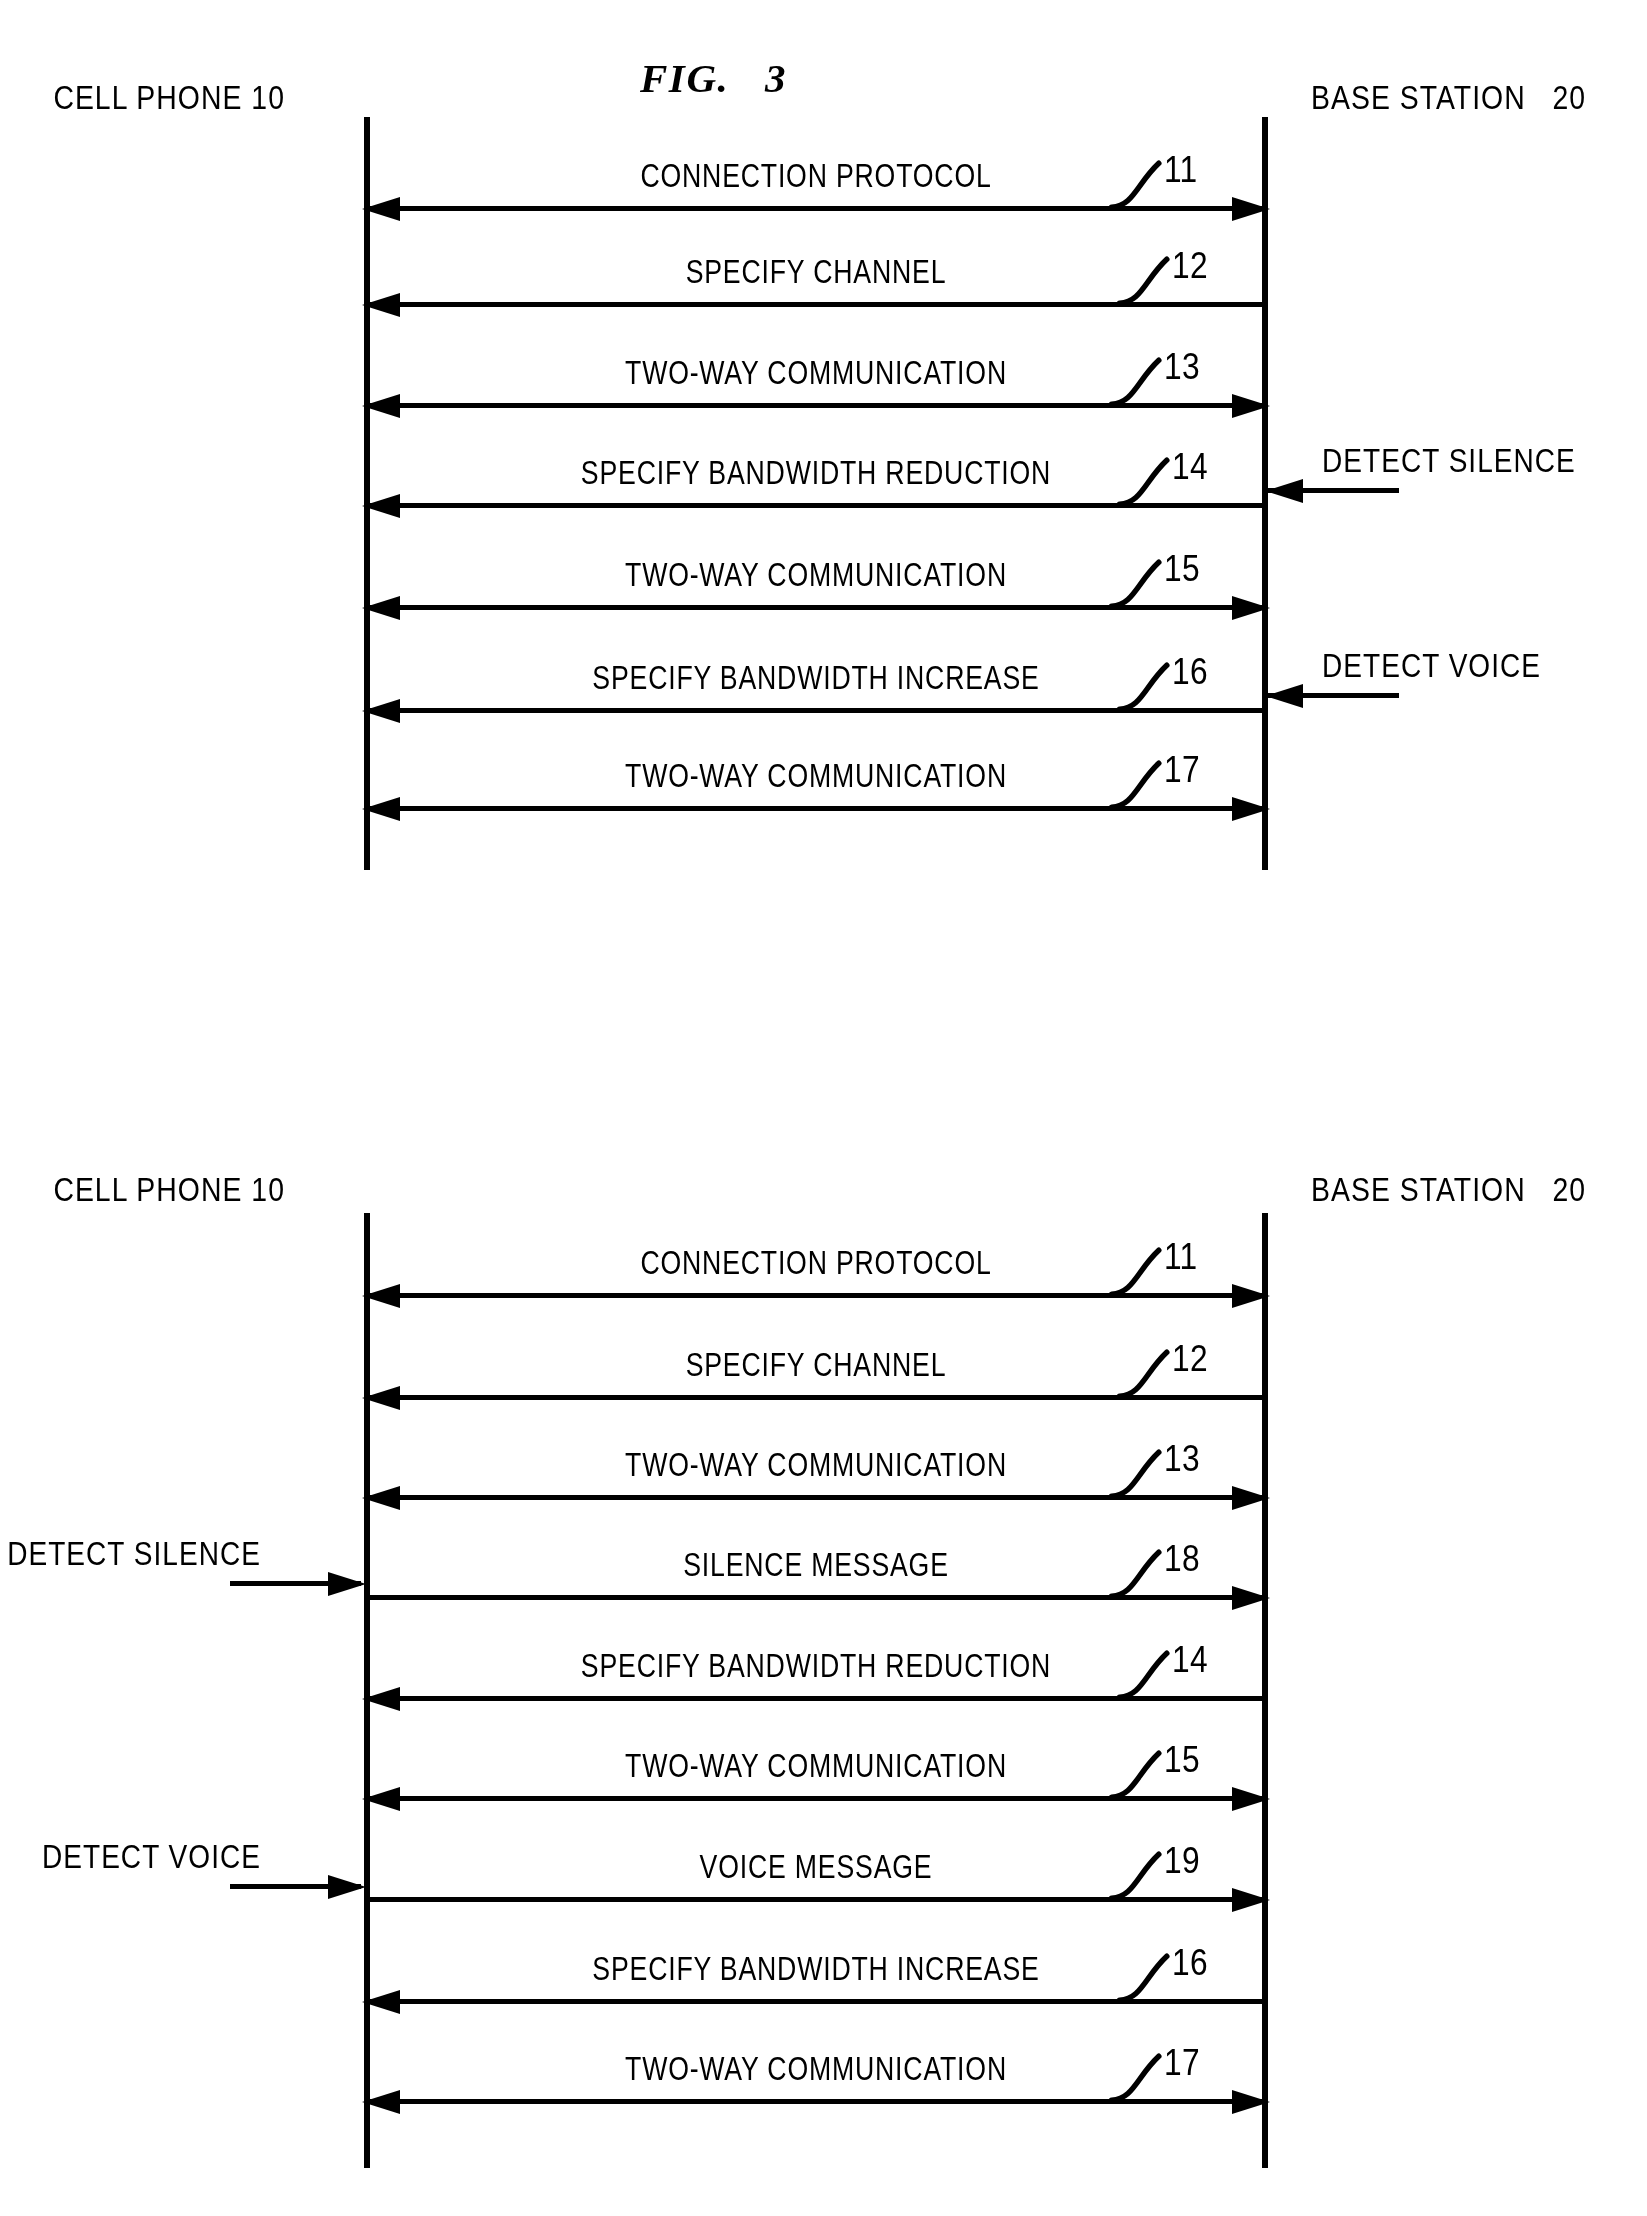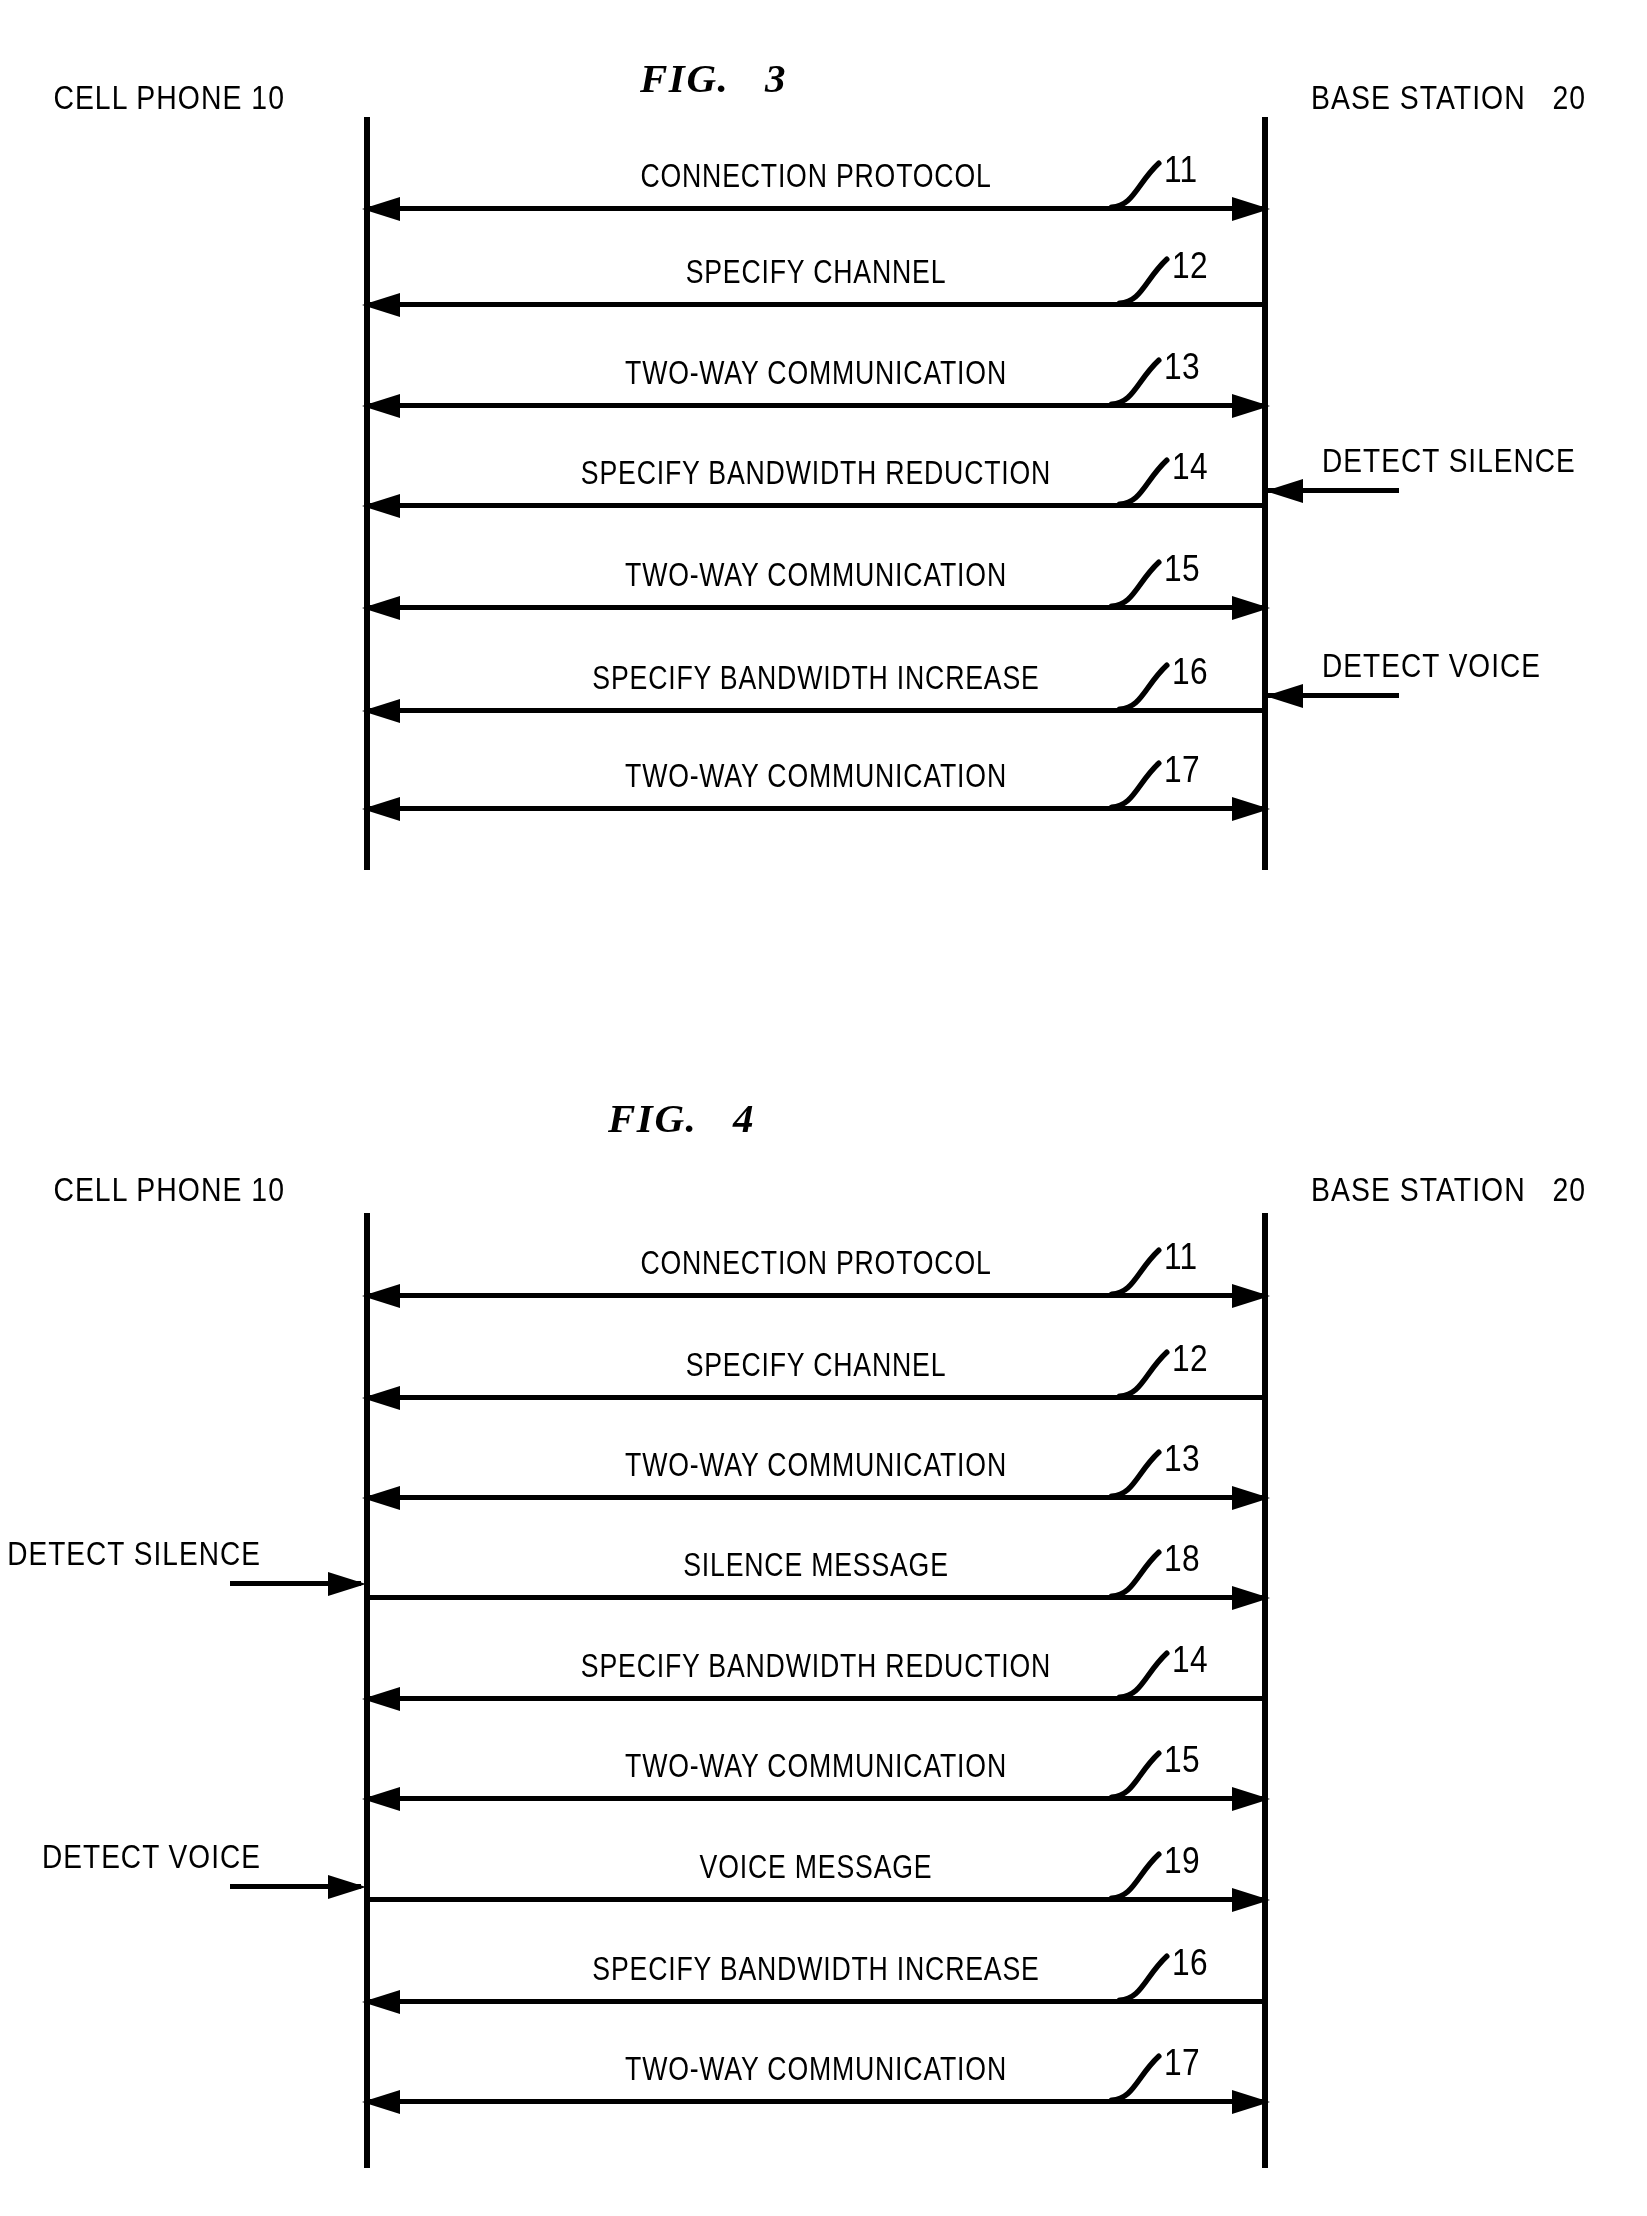--- a/index.html
+++ b/index.html
@@ -251,7 +251,6 @@
 
 <div class="figure" style="top:1070px;height:1147px;">
 
-  <div class="fig-title" style="left:523px;top:24px;width:317px;">FIG.   4</div>
 
   <div class="actor-label left" style="left:-206px;top:101px;width:491px;text-align:right;">CELL PHONE 10</div>
 

